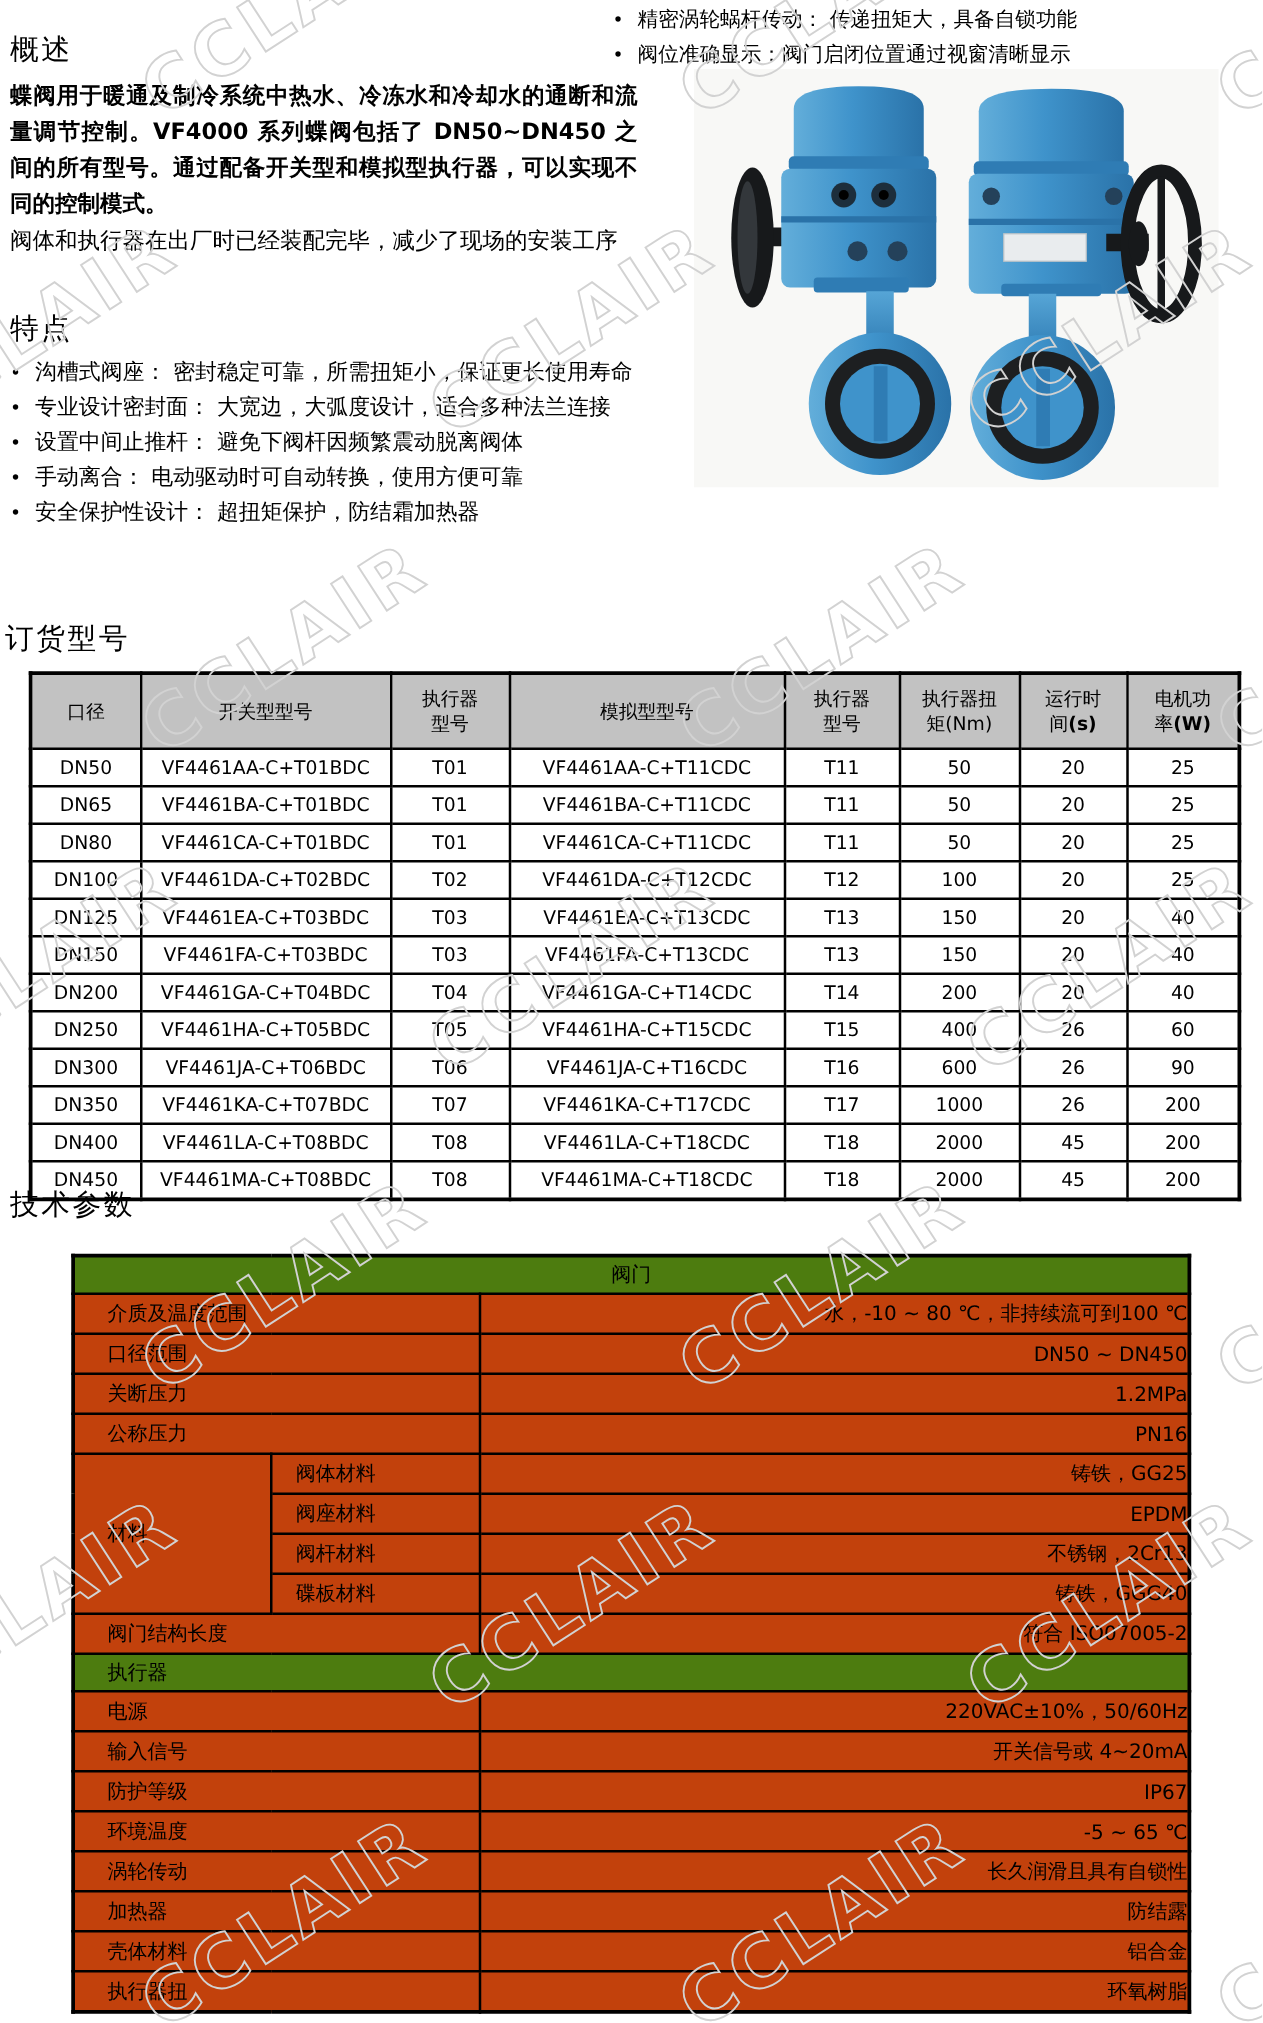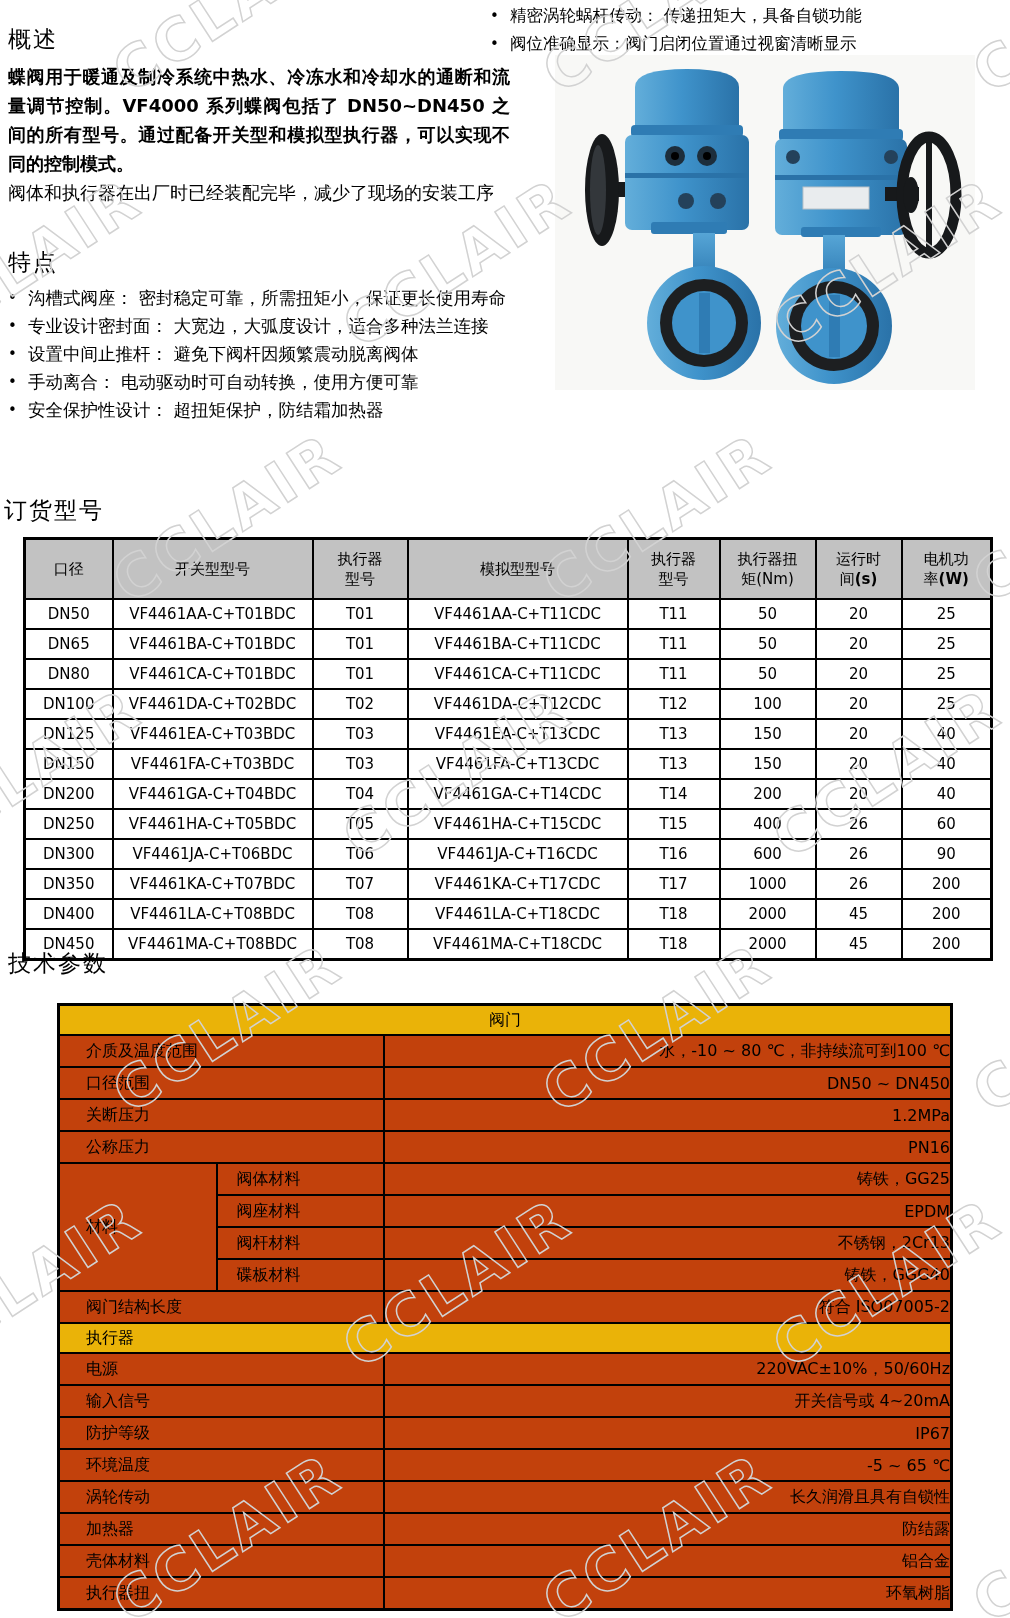--- a/index.html
+++ b/index.html
@@ -38,7 +38,7 @@
   
   .tech-table{position:absolute;left:57px;top:1003px;width:893px;border:3px solid #000;table-layout:fixed;}
   .tech-table td{border:2px solid #000;font-size:16px;height:30px;vertical-align:middle;background:#c2410c;padding:0;}
-  .tech-table td.sec{background:#eab308;text-align:center;height:28px;}
+  .tech-table td.sec{background:#4d7c0f;text-align:center;height:28px;}
   .tech-table td.sec.left{text-align:left;padding-left:26px;}
   .tech-table td.lbl{padding-left:26px;}
   .tech-table td.sub{padding-left:19px;}

